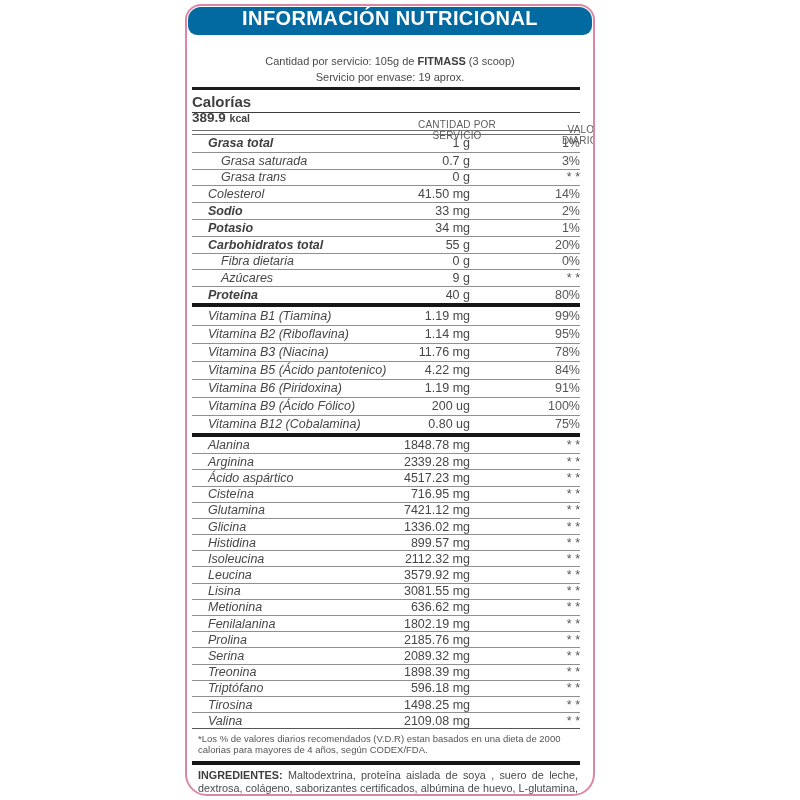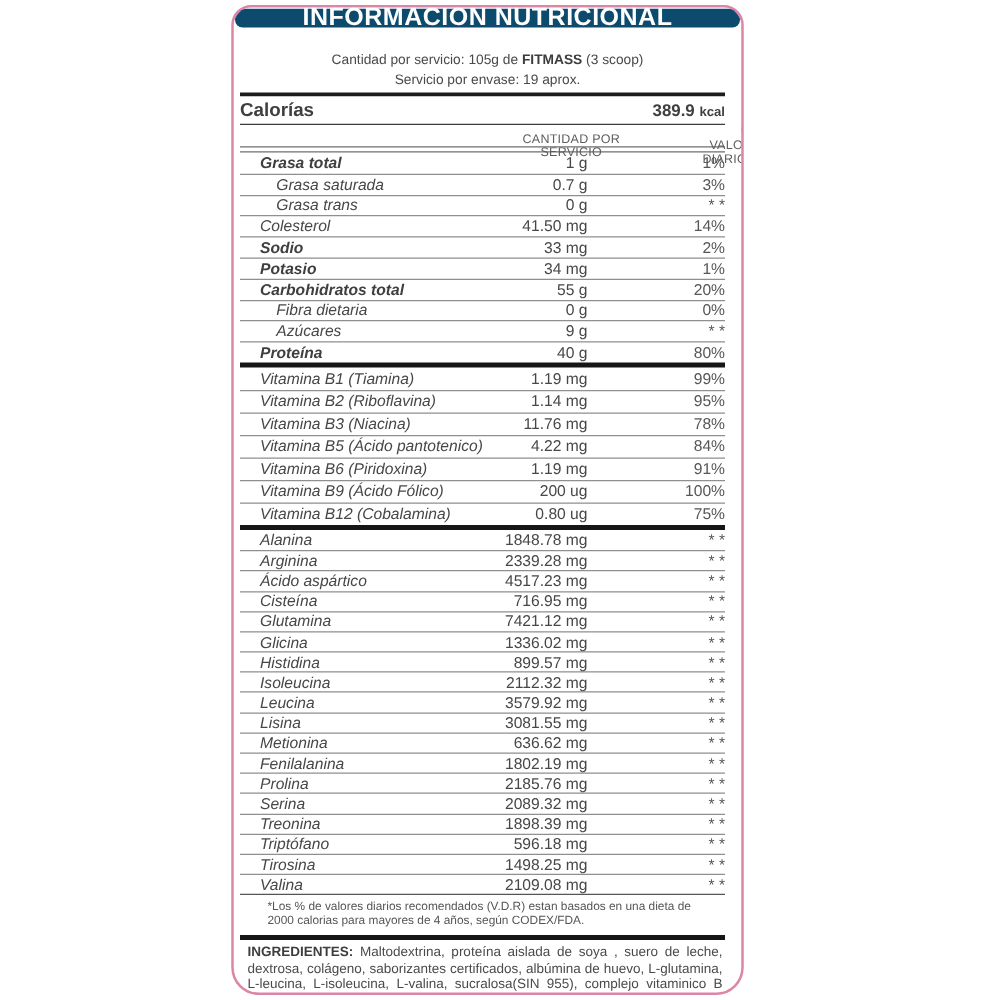--- a/index.html
+++ b/index.html
@@ -15,9 +15,9 @@
     overflow:hidden;
   }
   .titlebar{
-    margin:1px;height:15px;background:#0c4a6e;
+    margin:1px;height:28px;background:#0369a1;
     border-radius:13px 13px 9px 9px;
-    display:flex;align-items:center;justify-content:center;
+    display:flex;justify-content:center;
     color:#ffffff;font-weight:bold;font-size:20px;letter-spacing:0.4px;
   }
   .serving{ text-align:center;font-size:11px;line-height:16px;margin-top:18px;color:#4a4a4a;}

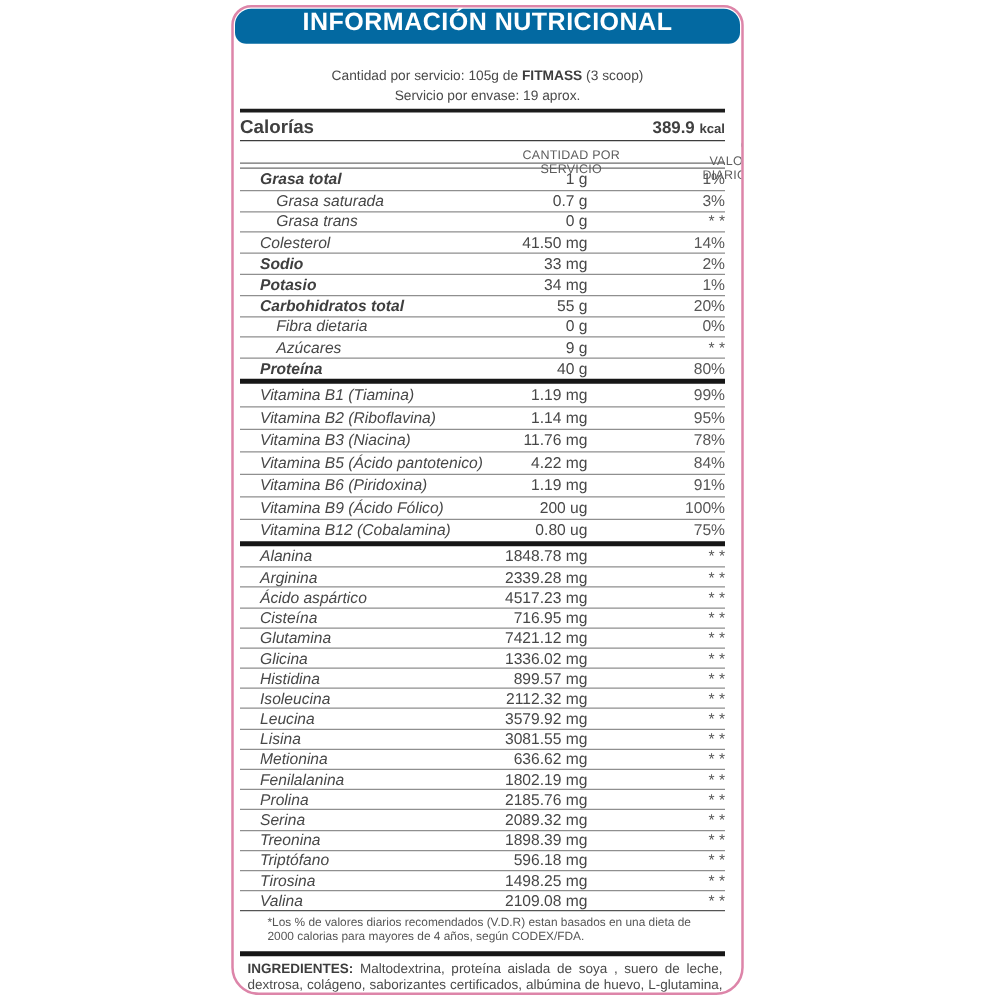--- a/index.html
+++ b/index.html
@@ -29,7 +29,7 @@
   .rule-dbl{height:3px;border-top:1px solid #6f6f6f;border-bottom:1px solid #6f6f6f;}
   .calories{
     display:flex;justify-content:space-between;align-items:baseline;
-    height:22px;padding-top:3px;box-sizing:border-box;
+    height:22px;padding-top:3px;box-sizing:border-box;flex-direction:column;
   }
   .calories .cal-label{font-weight:bold;font-size:15px;color:#3f3f3f;}
   .calories .cal-val{font-weight:bold;font-size:13.5px;color:#3f3f3f;}

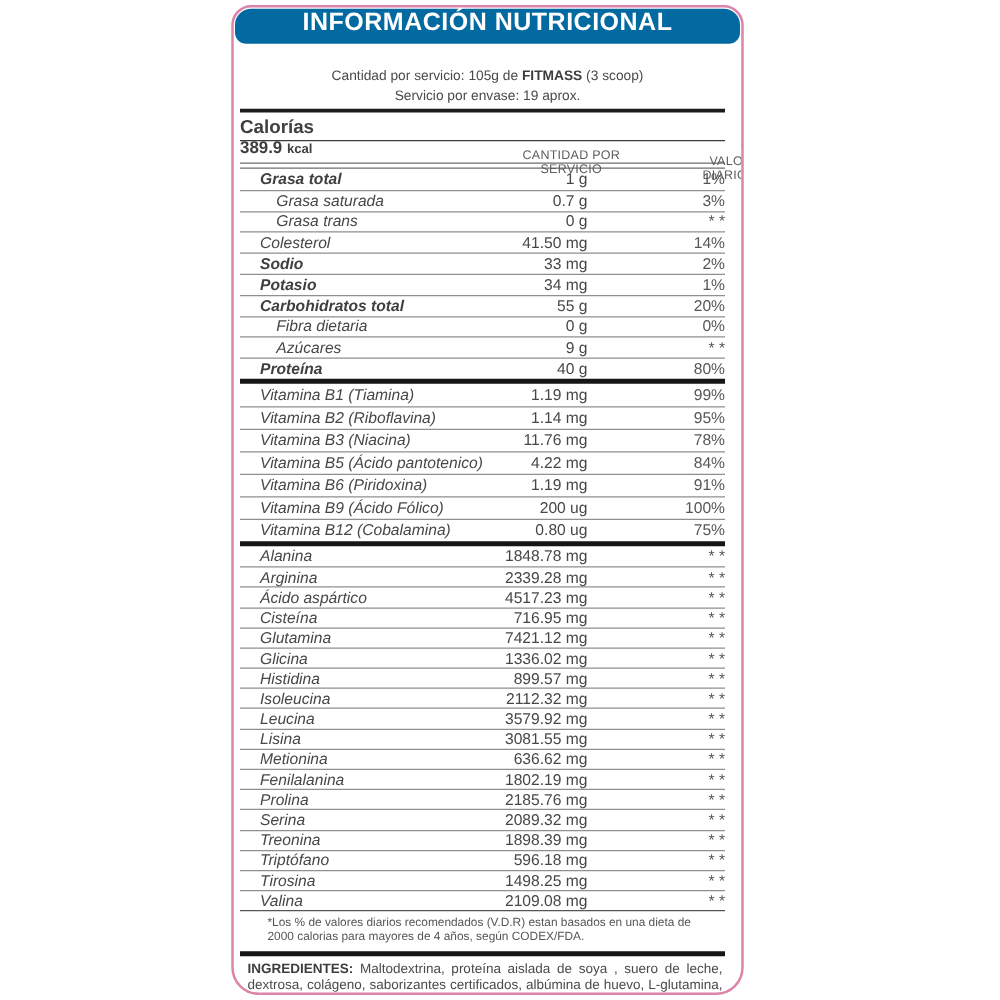--- a/index.html
+++ b/index.html
@@ -52,7 +52,6 @@
   .footnote{
     font-size:9.5px;line-height:11px;color:#555;
     padding:4px 4px 6px 6px;
-    margin-left:16px;
   }
   .ingredients{
     font-size:10.8px;line-height:12.2px;color:#4a4a4a;

